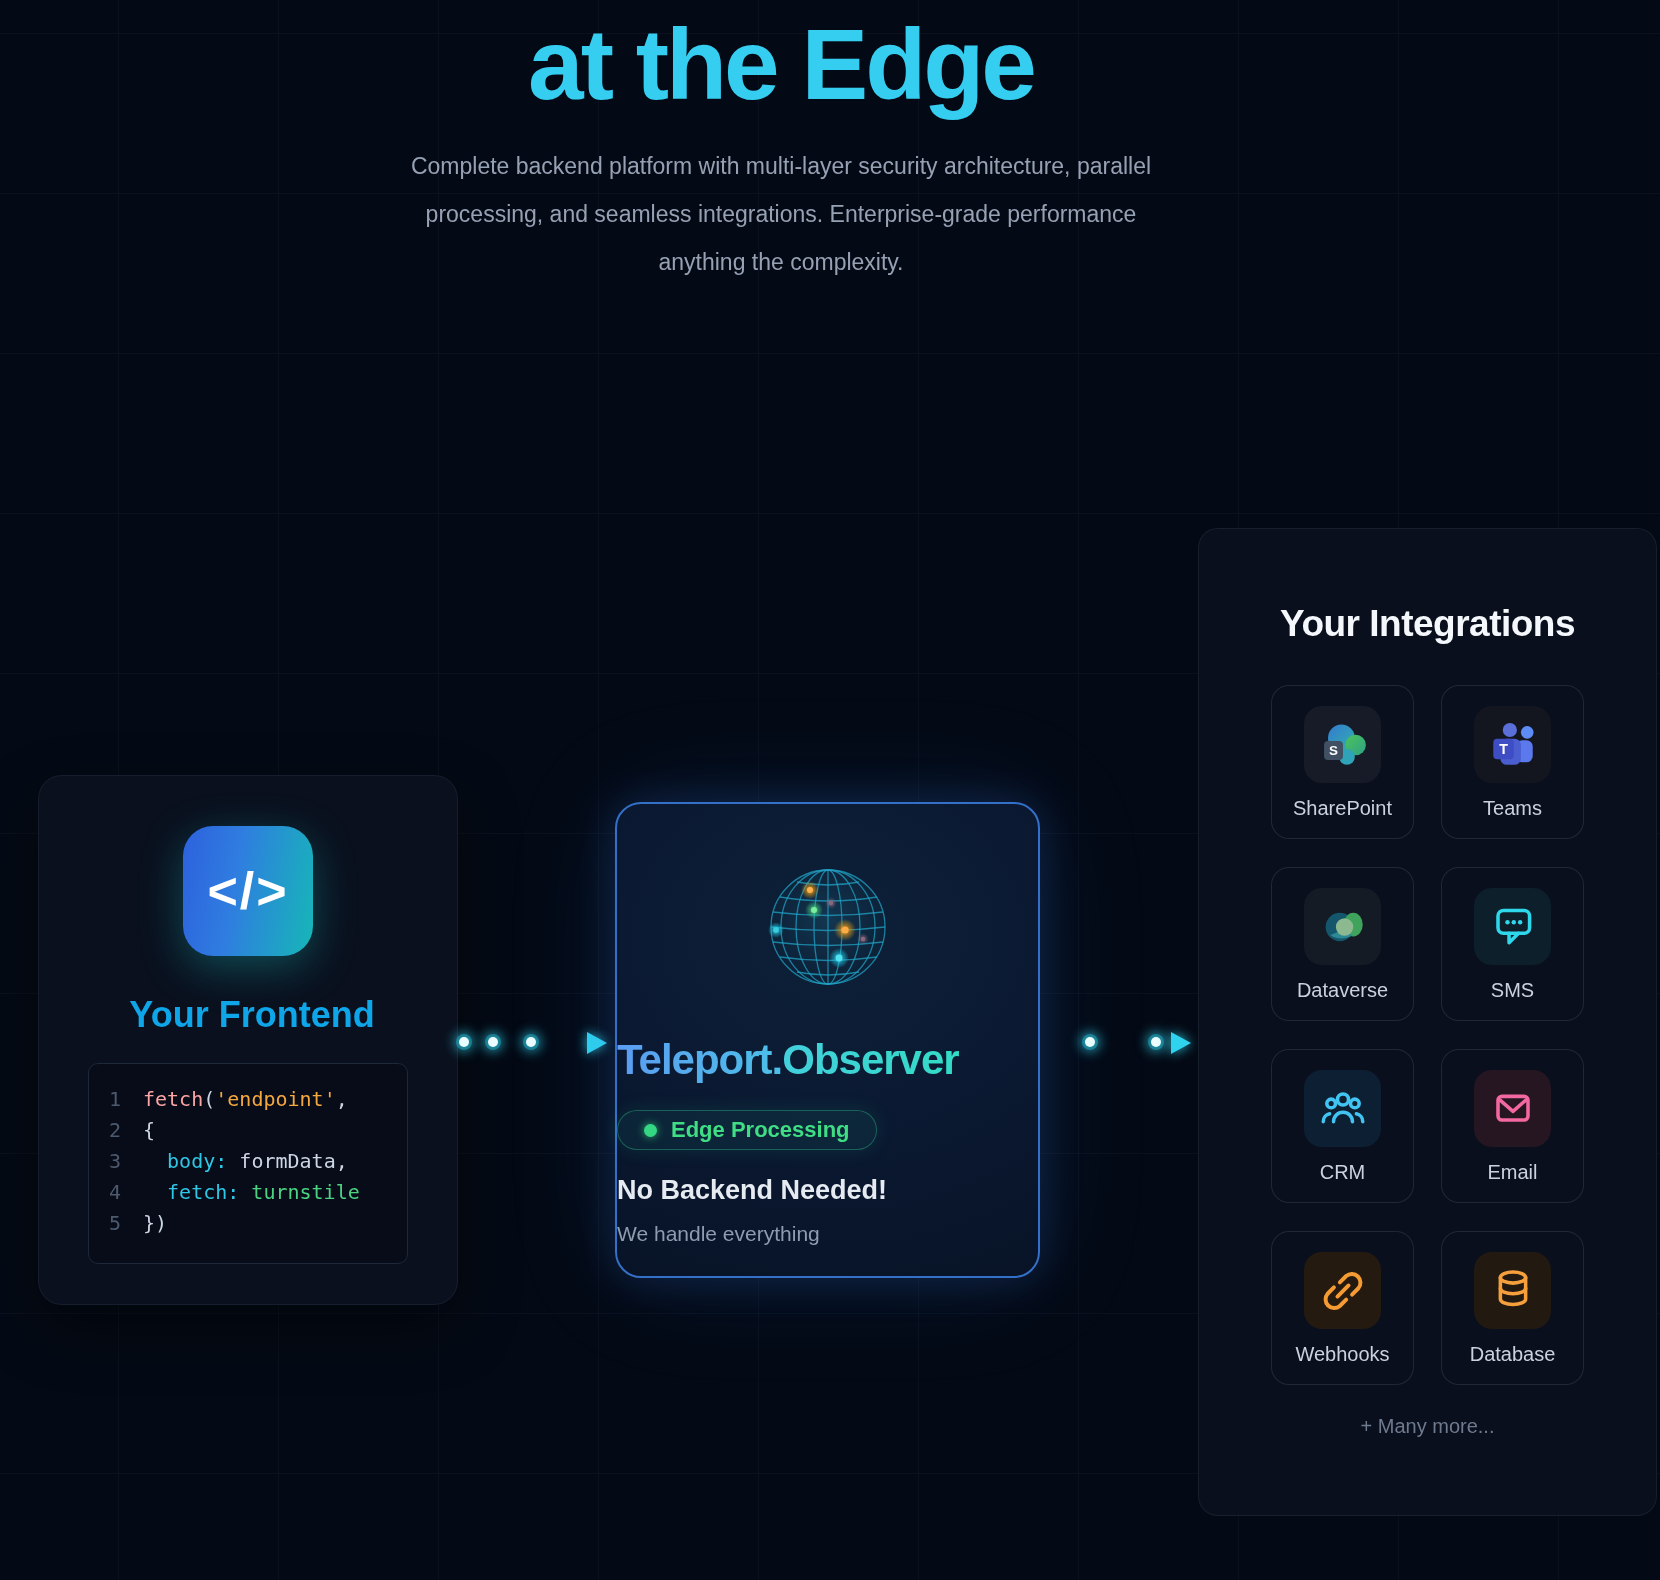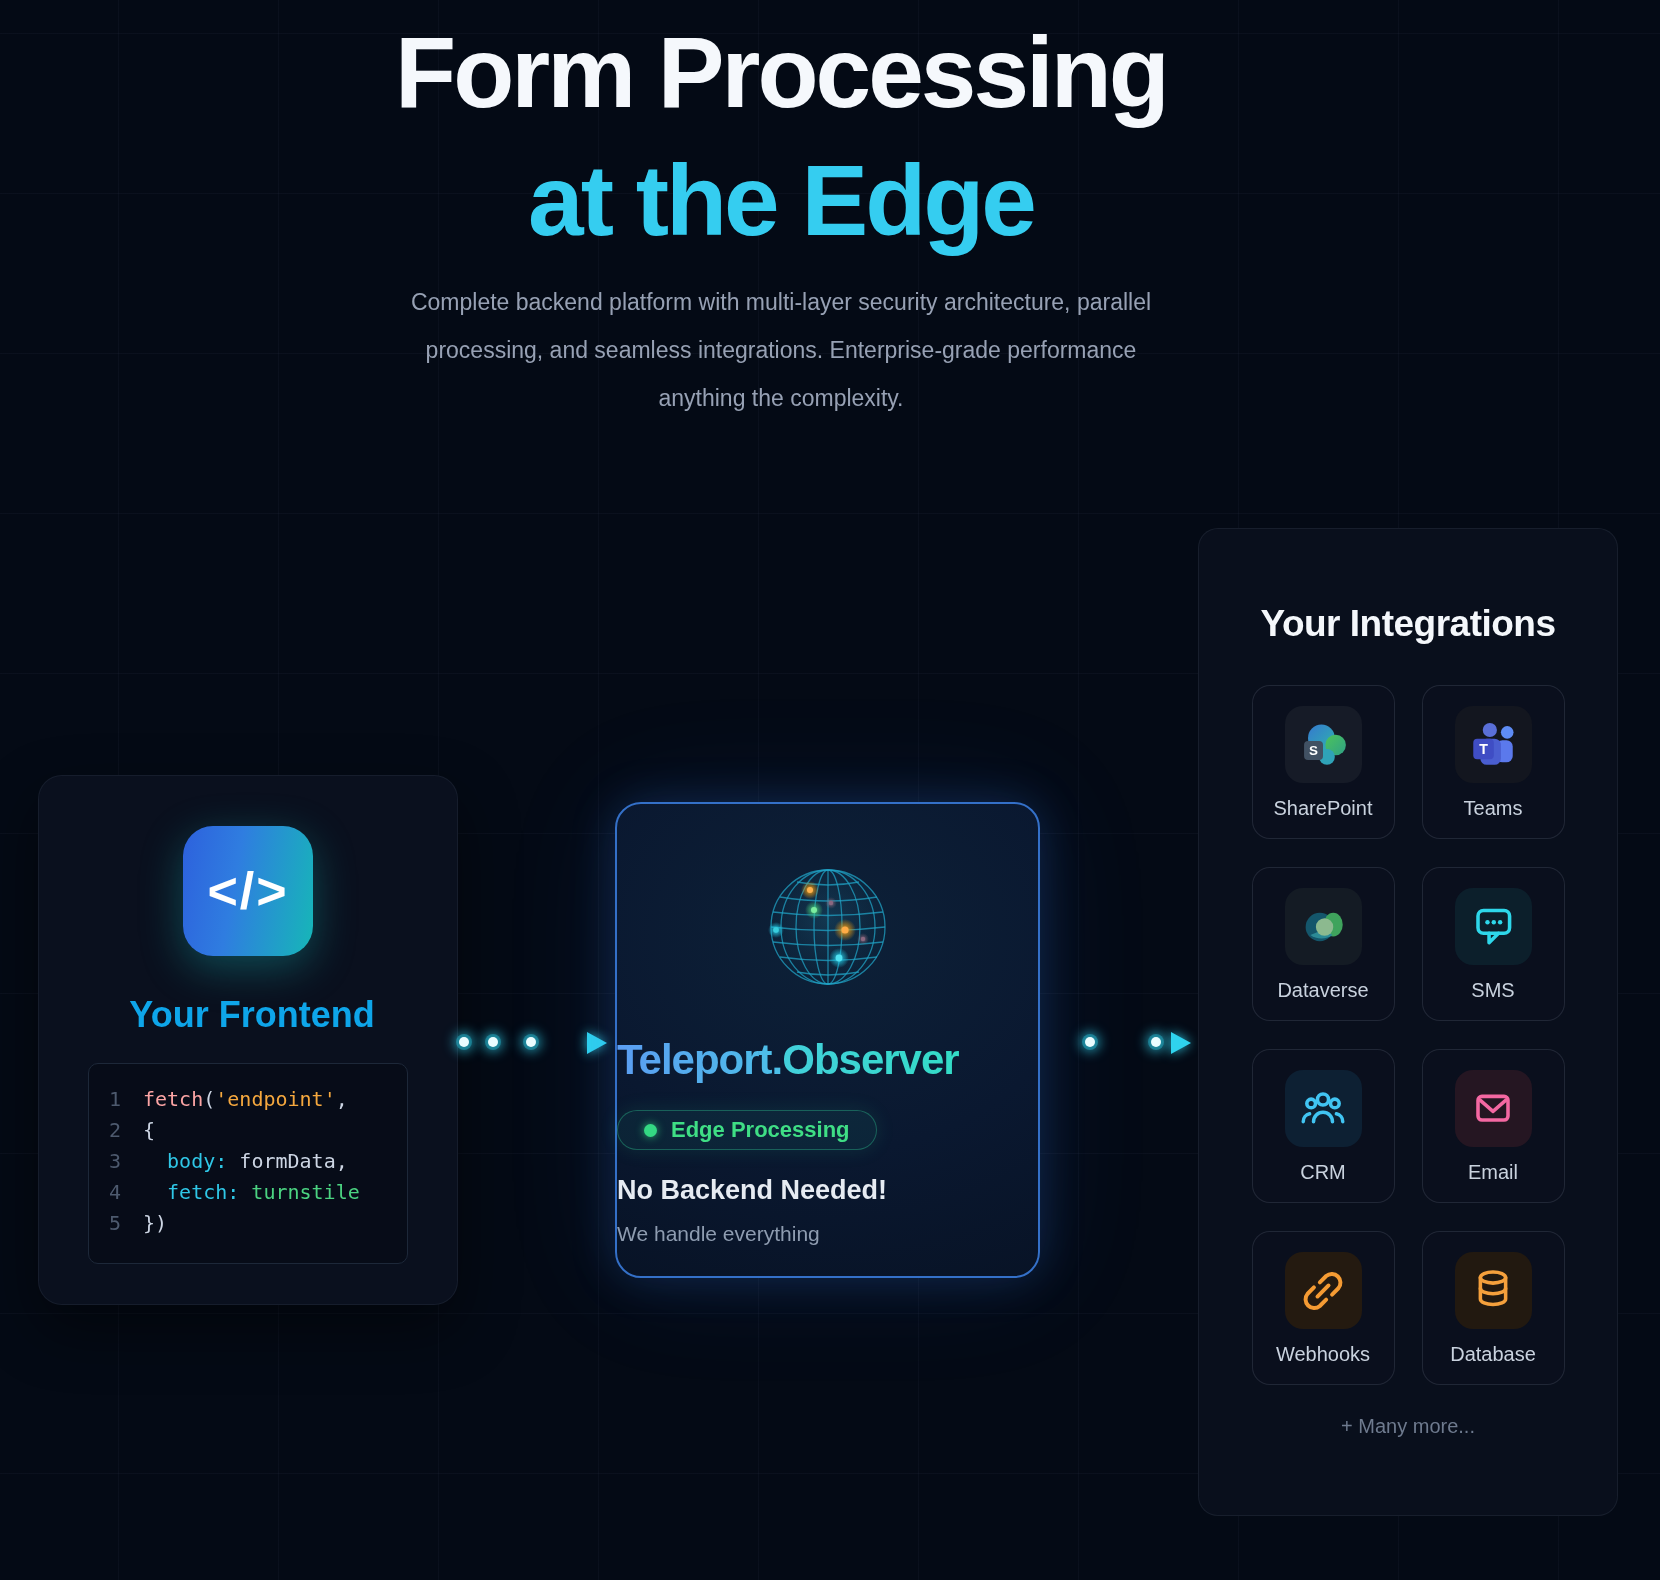--- a/index.html
+++ b/index.html
@@ -130,7 +130,6 @@
 <body>
 
 <div class="header">
-  <div class="title title-1">Form Processing</div>
   <div class="title title-2">at the Edge</div>
   <div class="subtitle">
     <div>Complete backend platform with multi-layer security architecture, parallel</div>

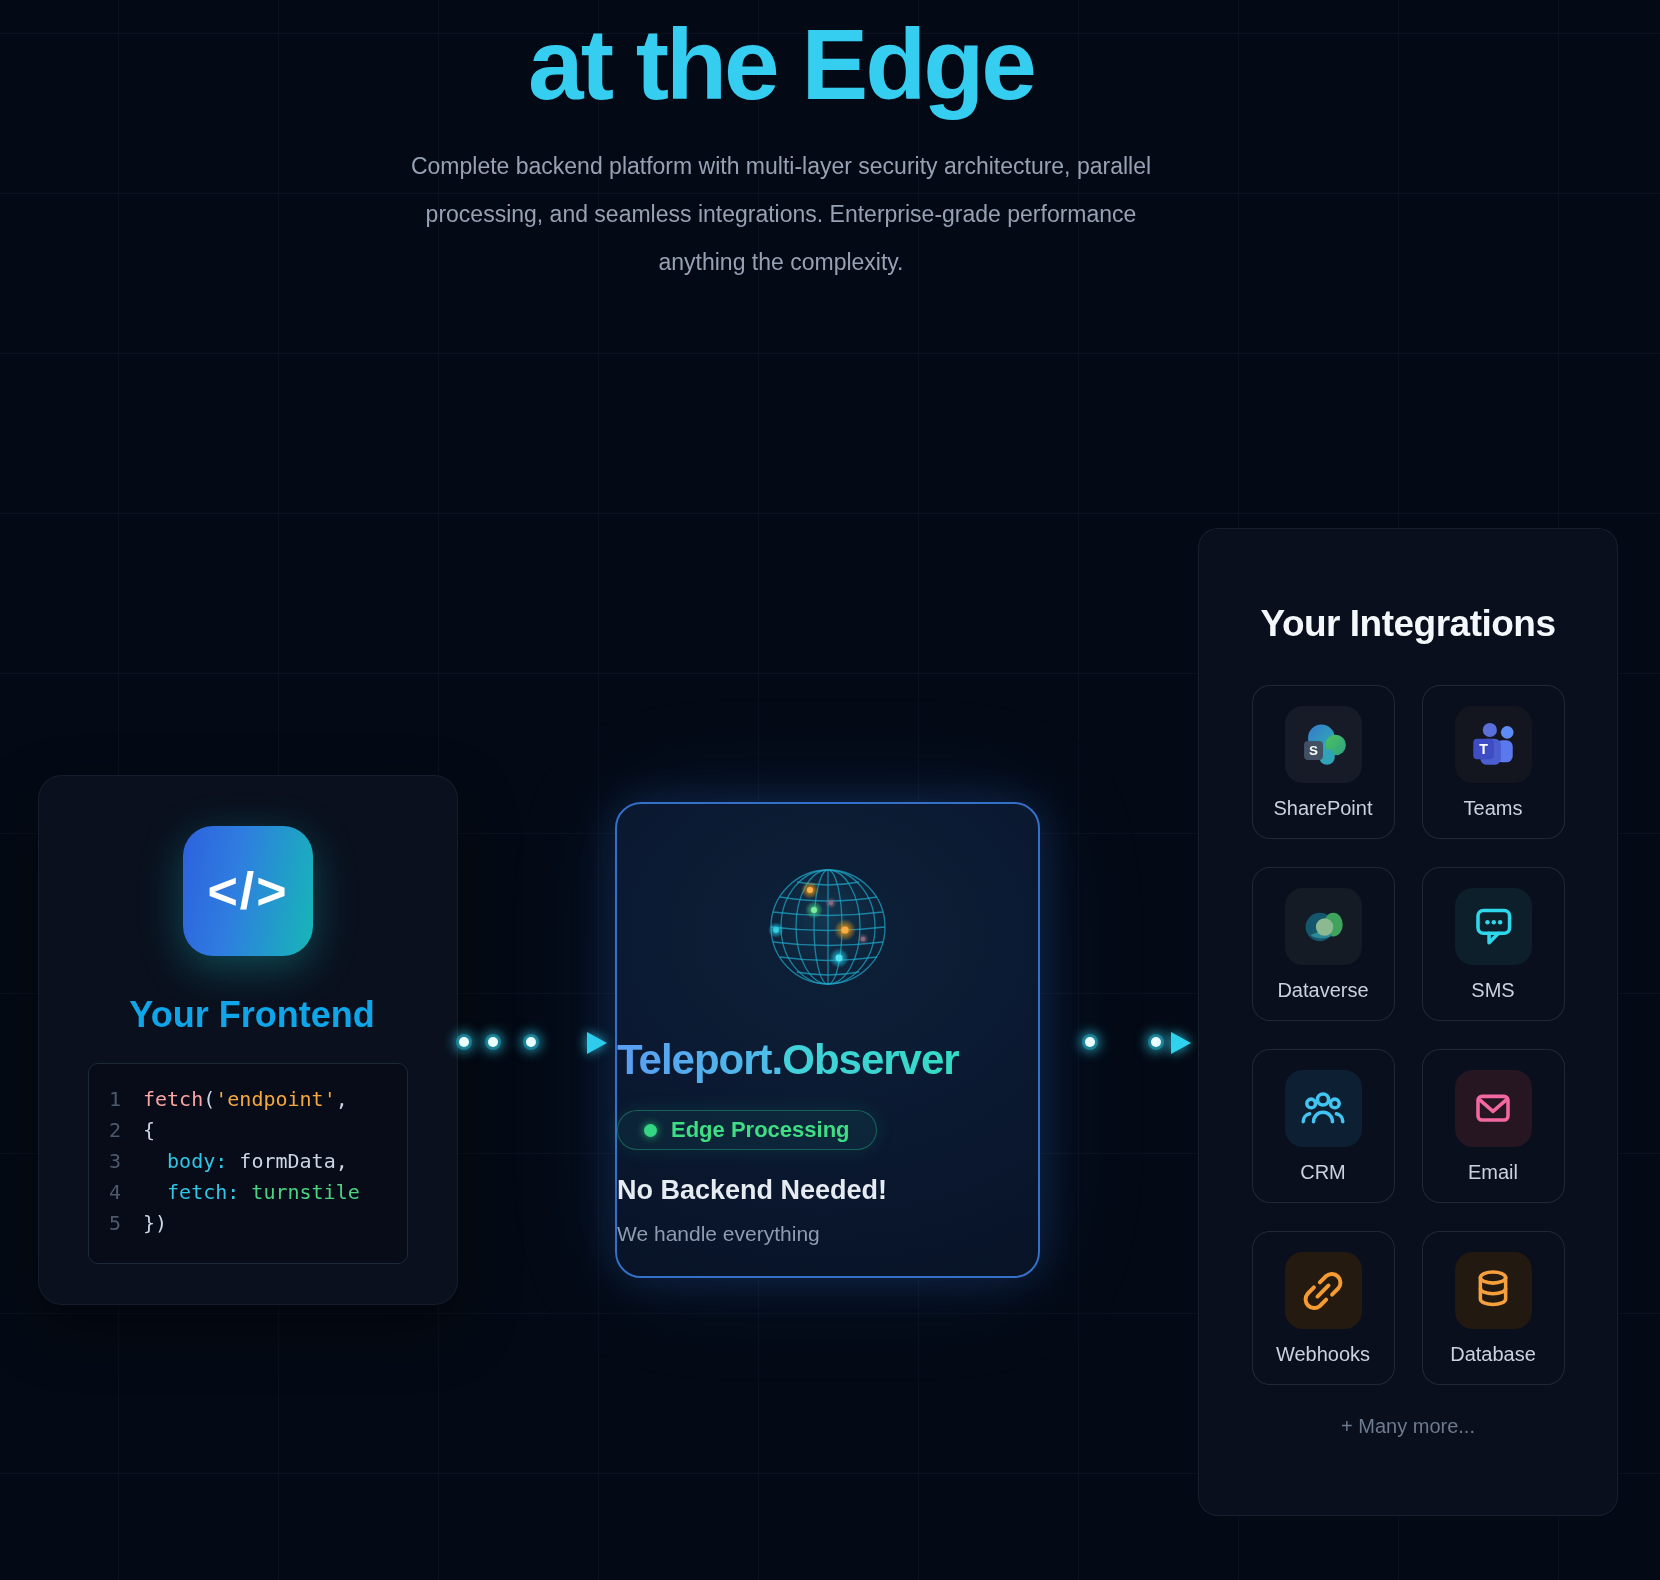--- a/index.html
+++ b/index.html
@@ -95,7 +95,7 @@
 
   
   .panel-integrations {
-    position:absolute; left:1198px; top:528px; width:420px; height:988px;
+    position:absolute; left:1198px; top:528px; width:459px; height:988px;
     background:#090f1c; border:1px solid rgba(148,163,184,0.10);
     border-radius:20px; text-align:center;
   }

